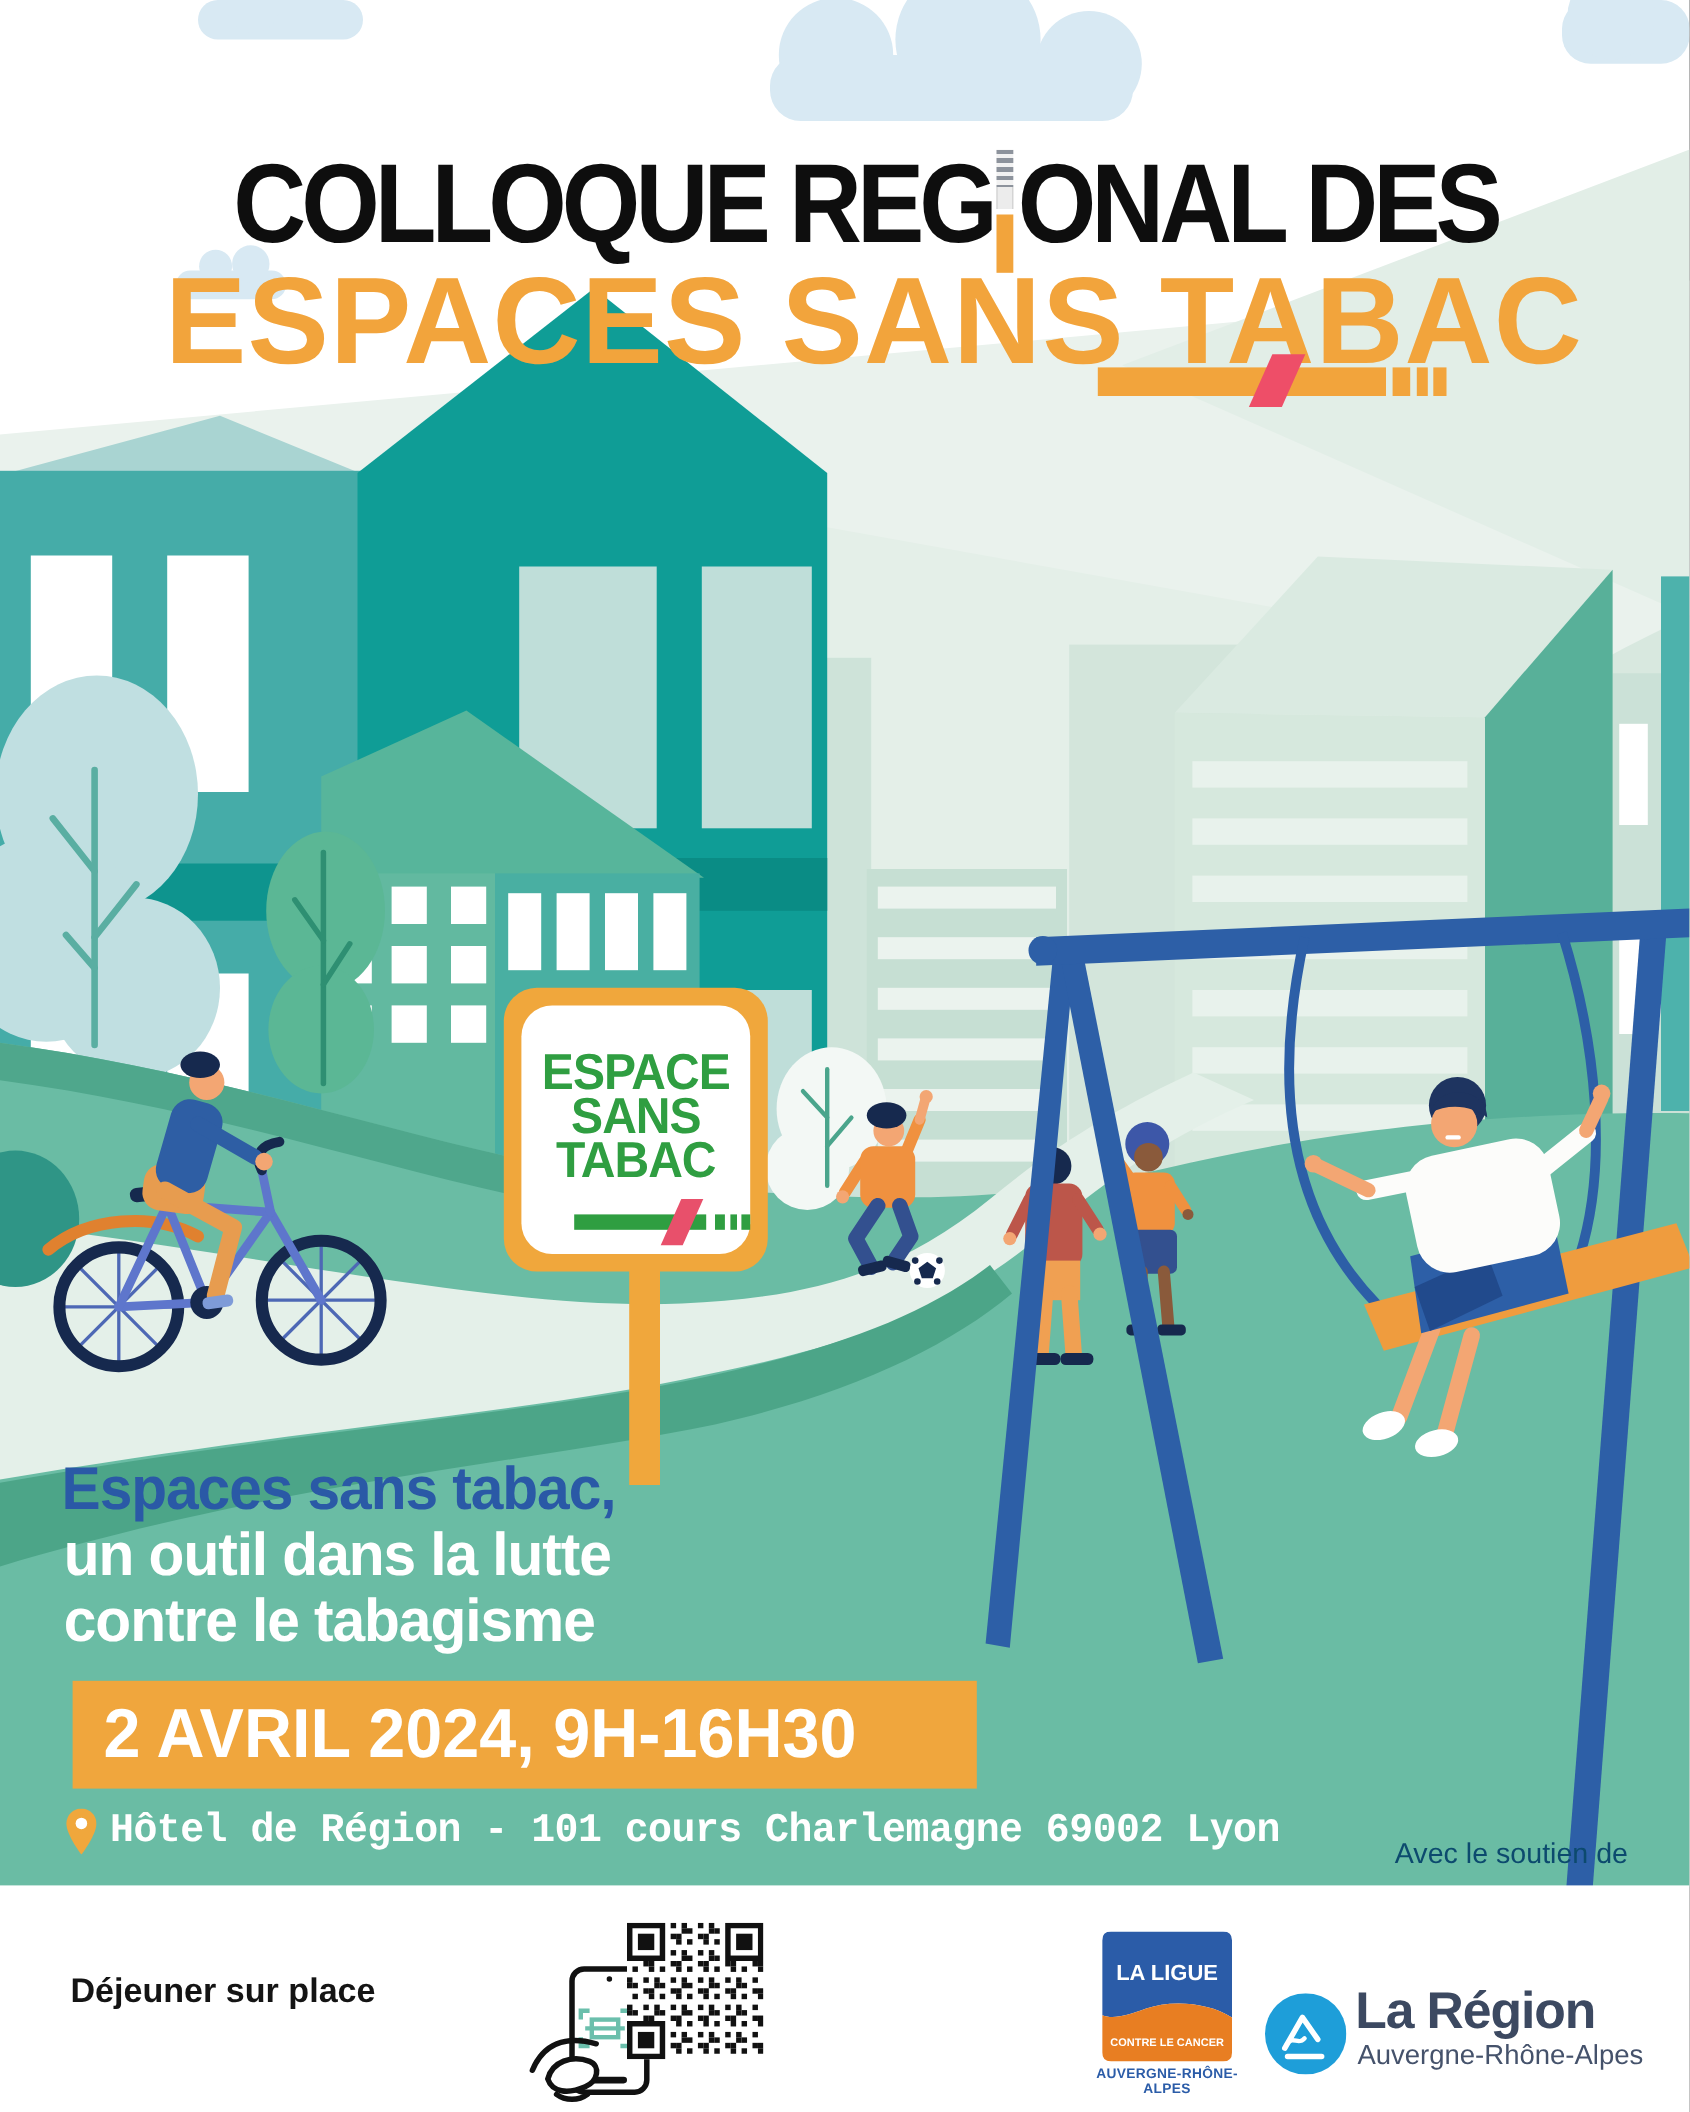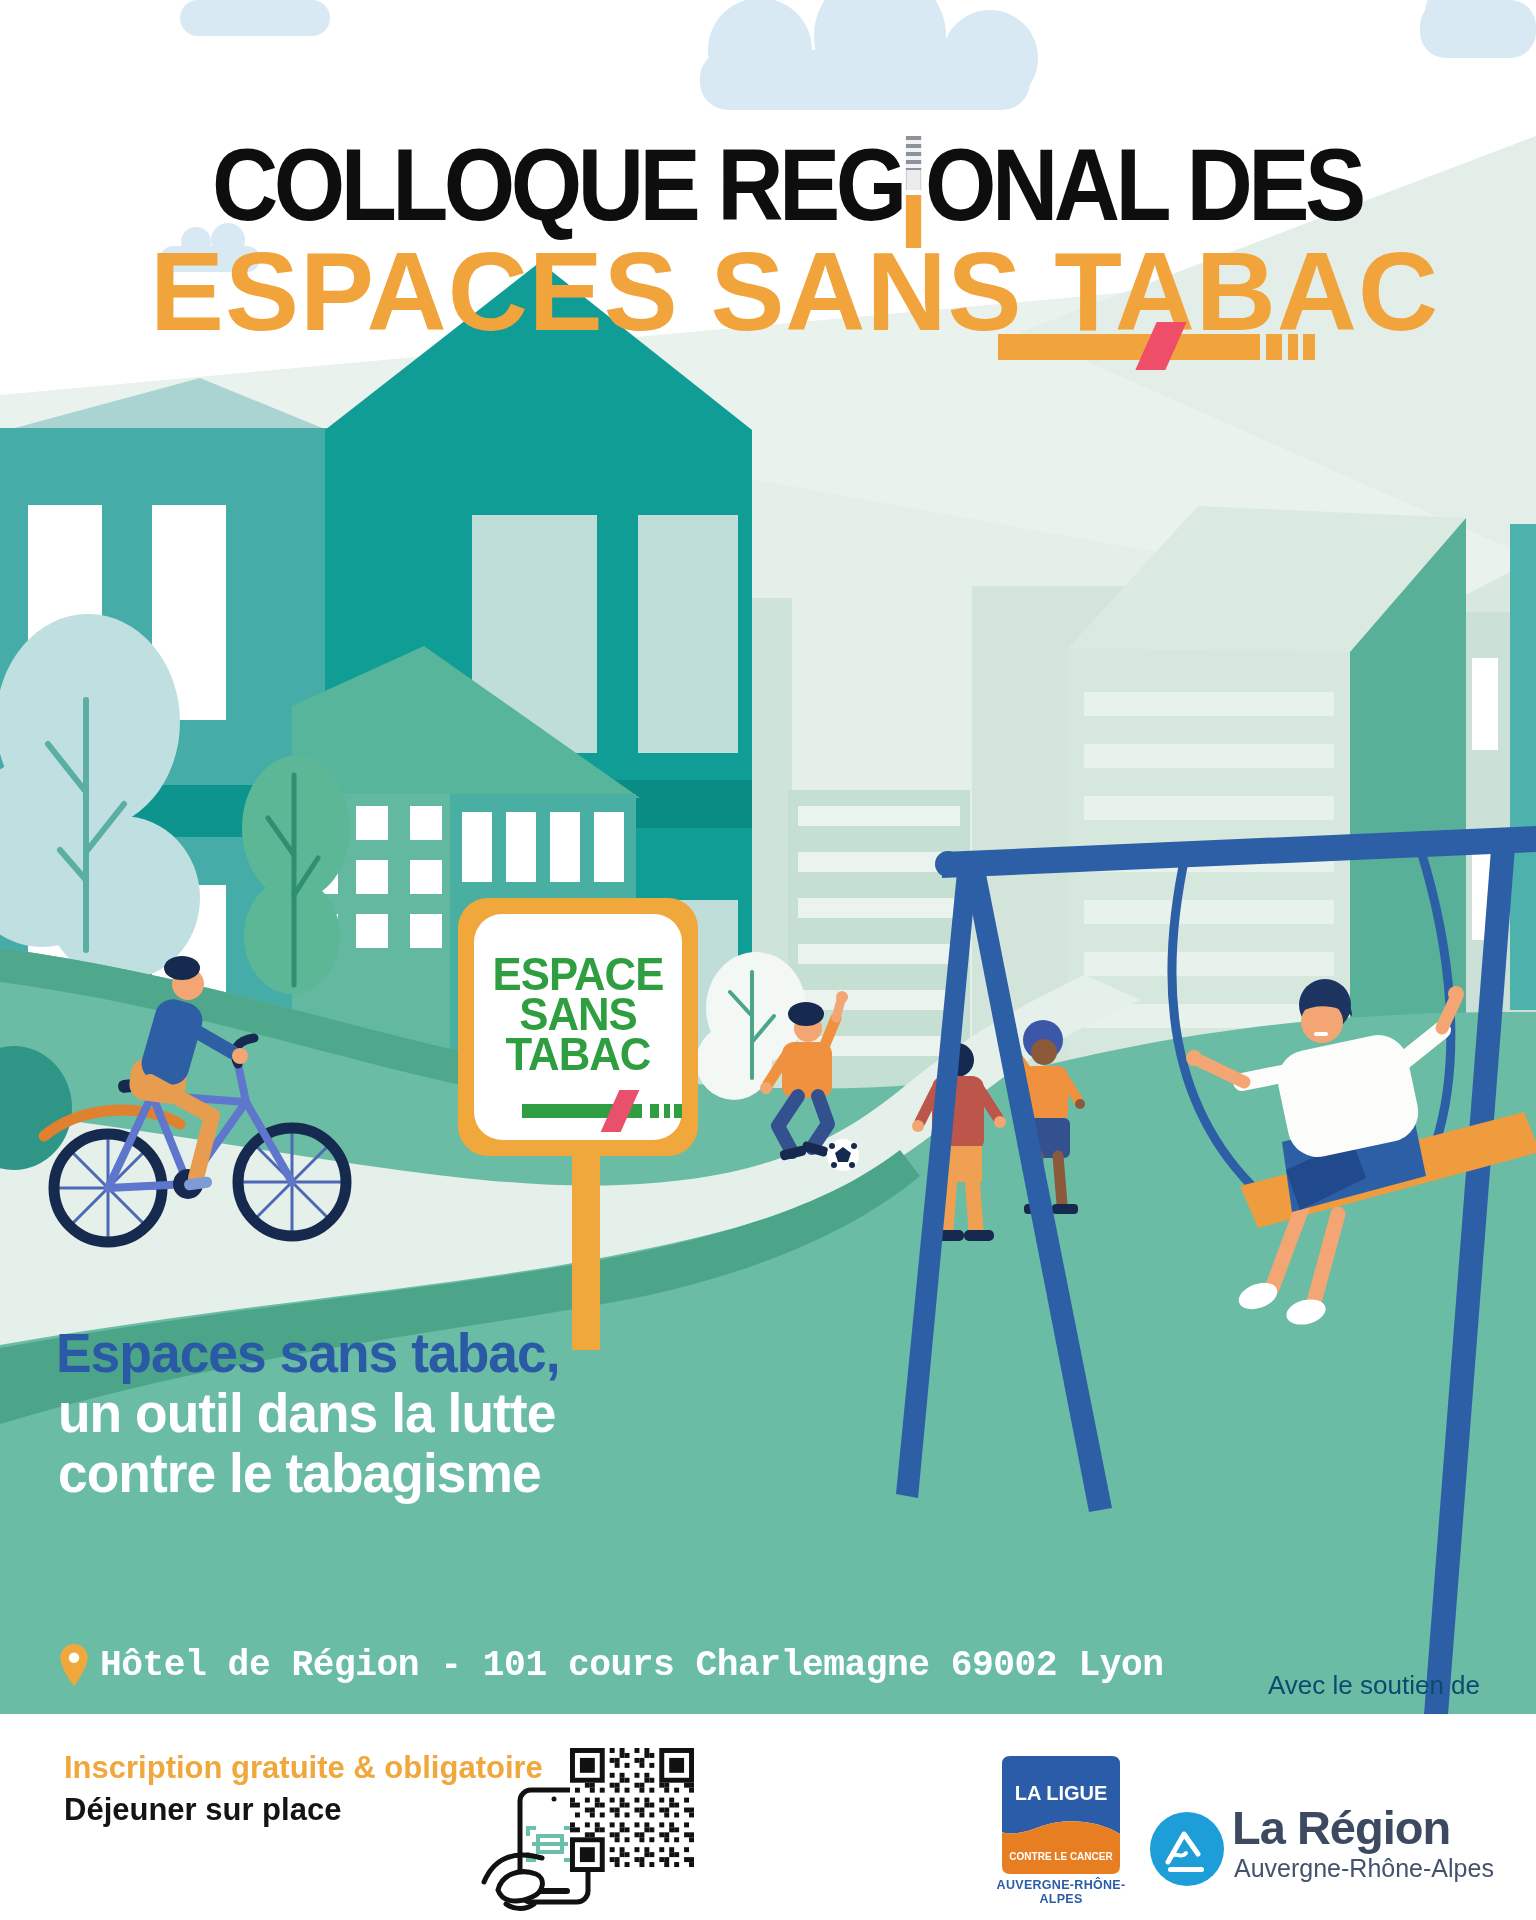--- a/index.html
+++ b/index.html
@@ -365,6 +365,9 @@
   <div class="tagline tl2">un outil dans la lutte</div>
   <div class="tagline tl3">contre le tabagisme</div>
 
+  <div class="date-banner">
+    <span>2 AVRIL 2024, 9H-16H30</span>
+  </div>
 
   <div class="loc-row">
     <svg width="28" height="42" viewBox="0 0 26 40">

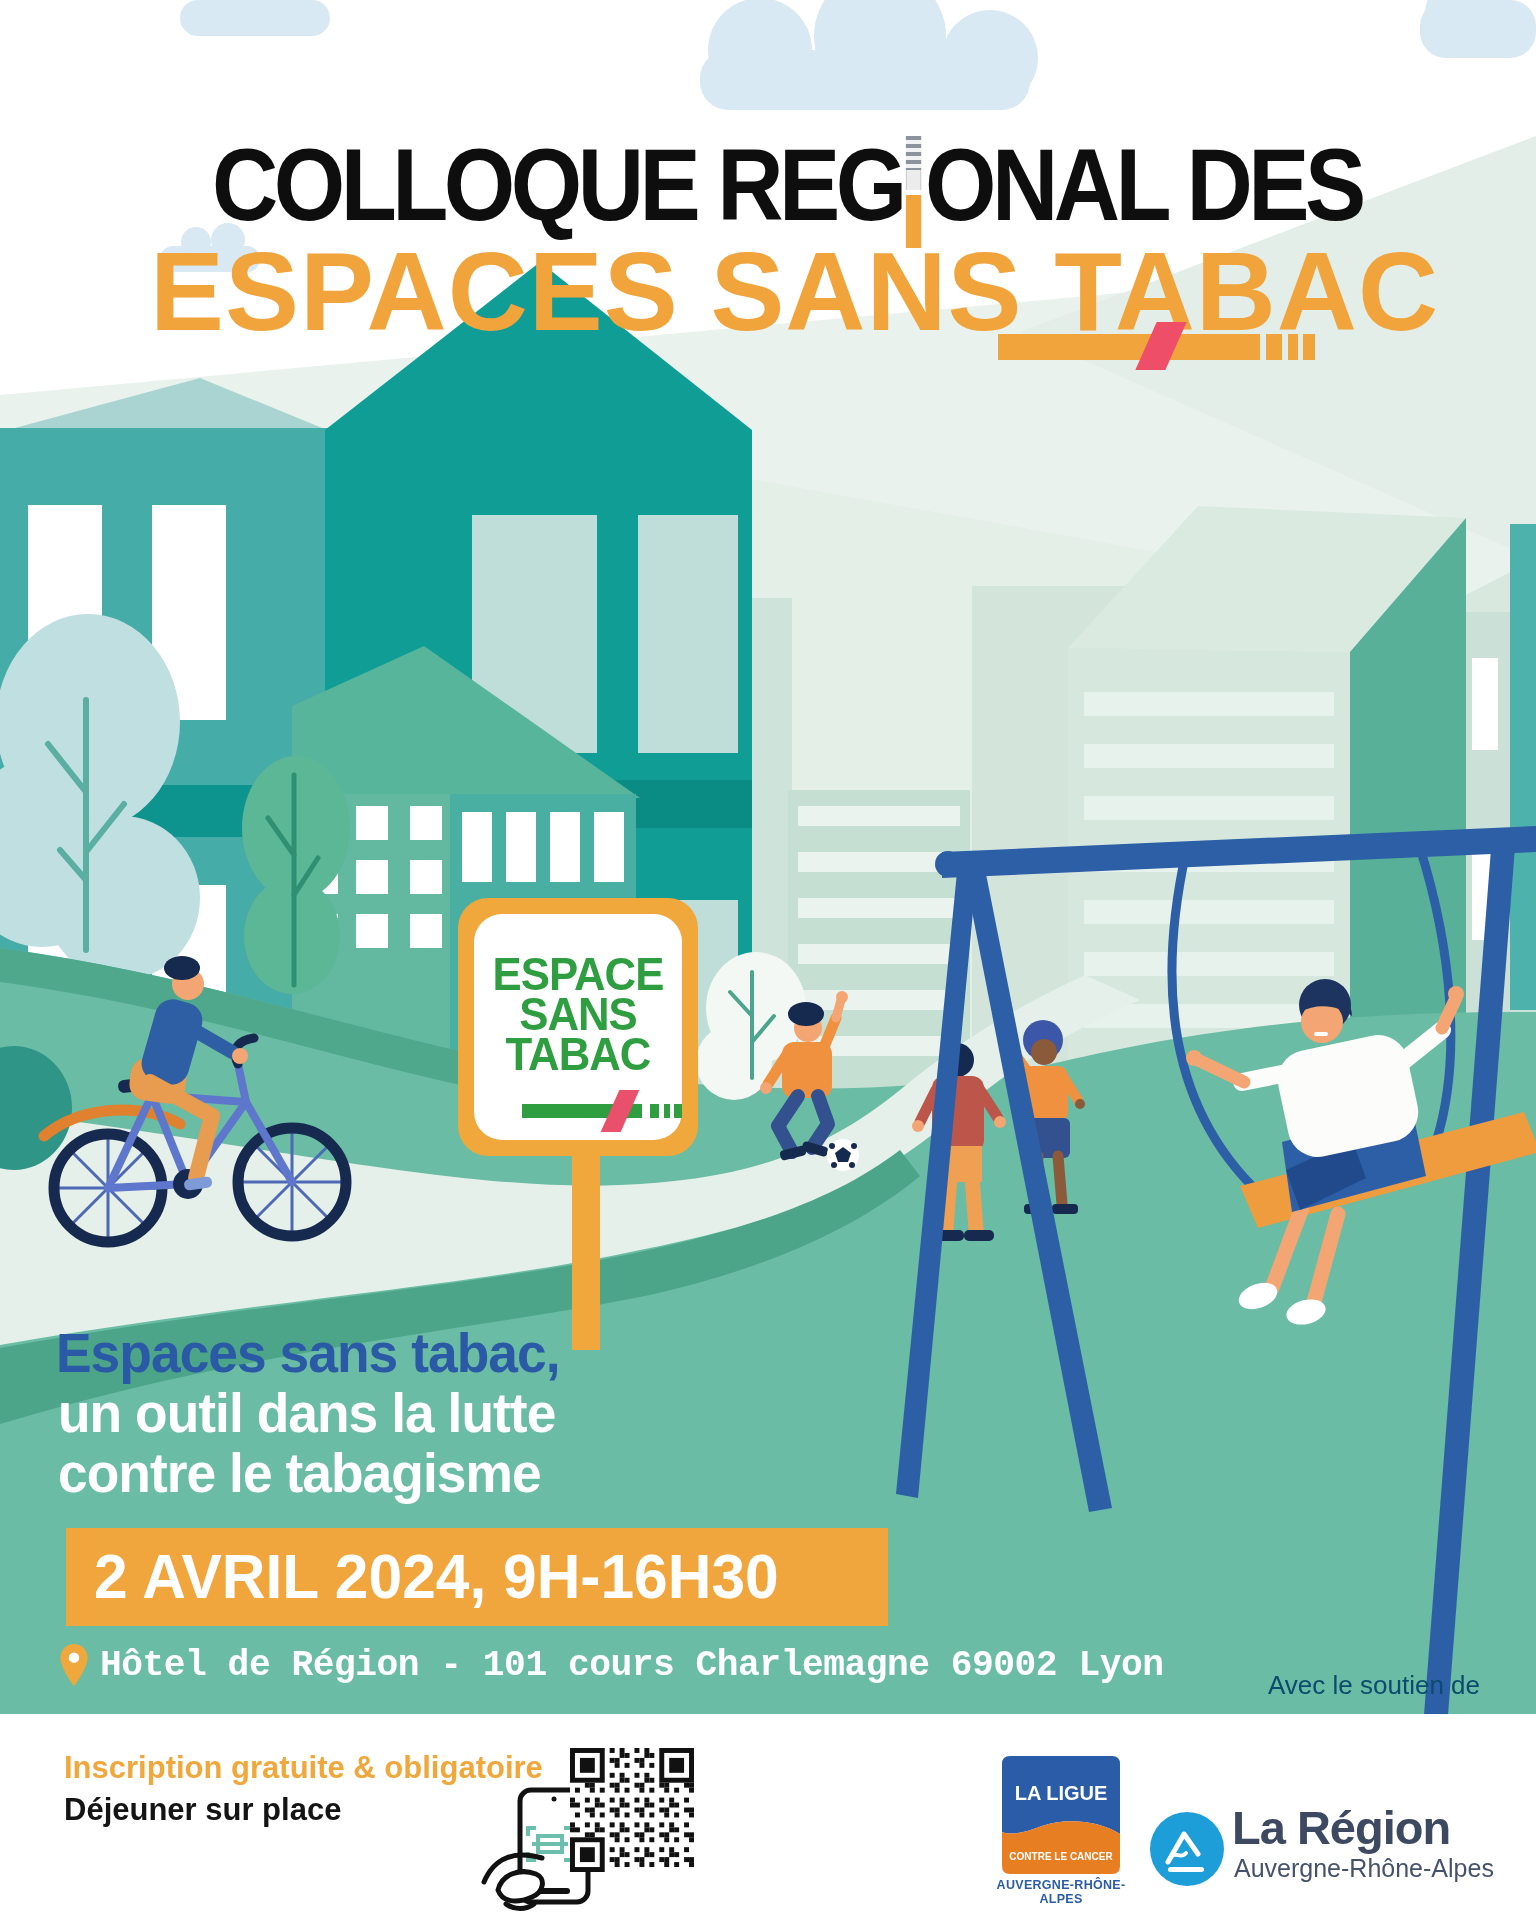--- a/index.html
+++ b/index.html
@@ -378,7 +378,6 @@
   </div>
 
   <div class="footer"></div>
-  <div class="reg">Inscription gratuite &amp; obligatoire</div>
   <div class="lunch">Déjeuner sur place</div>
 
   <div class="phone">

